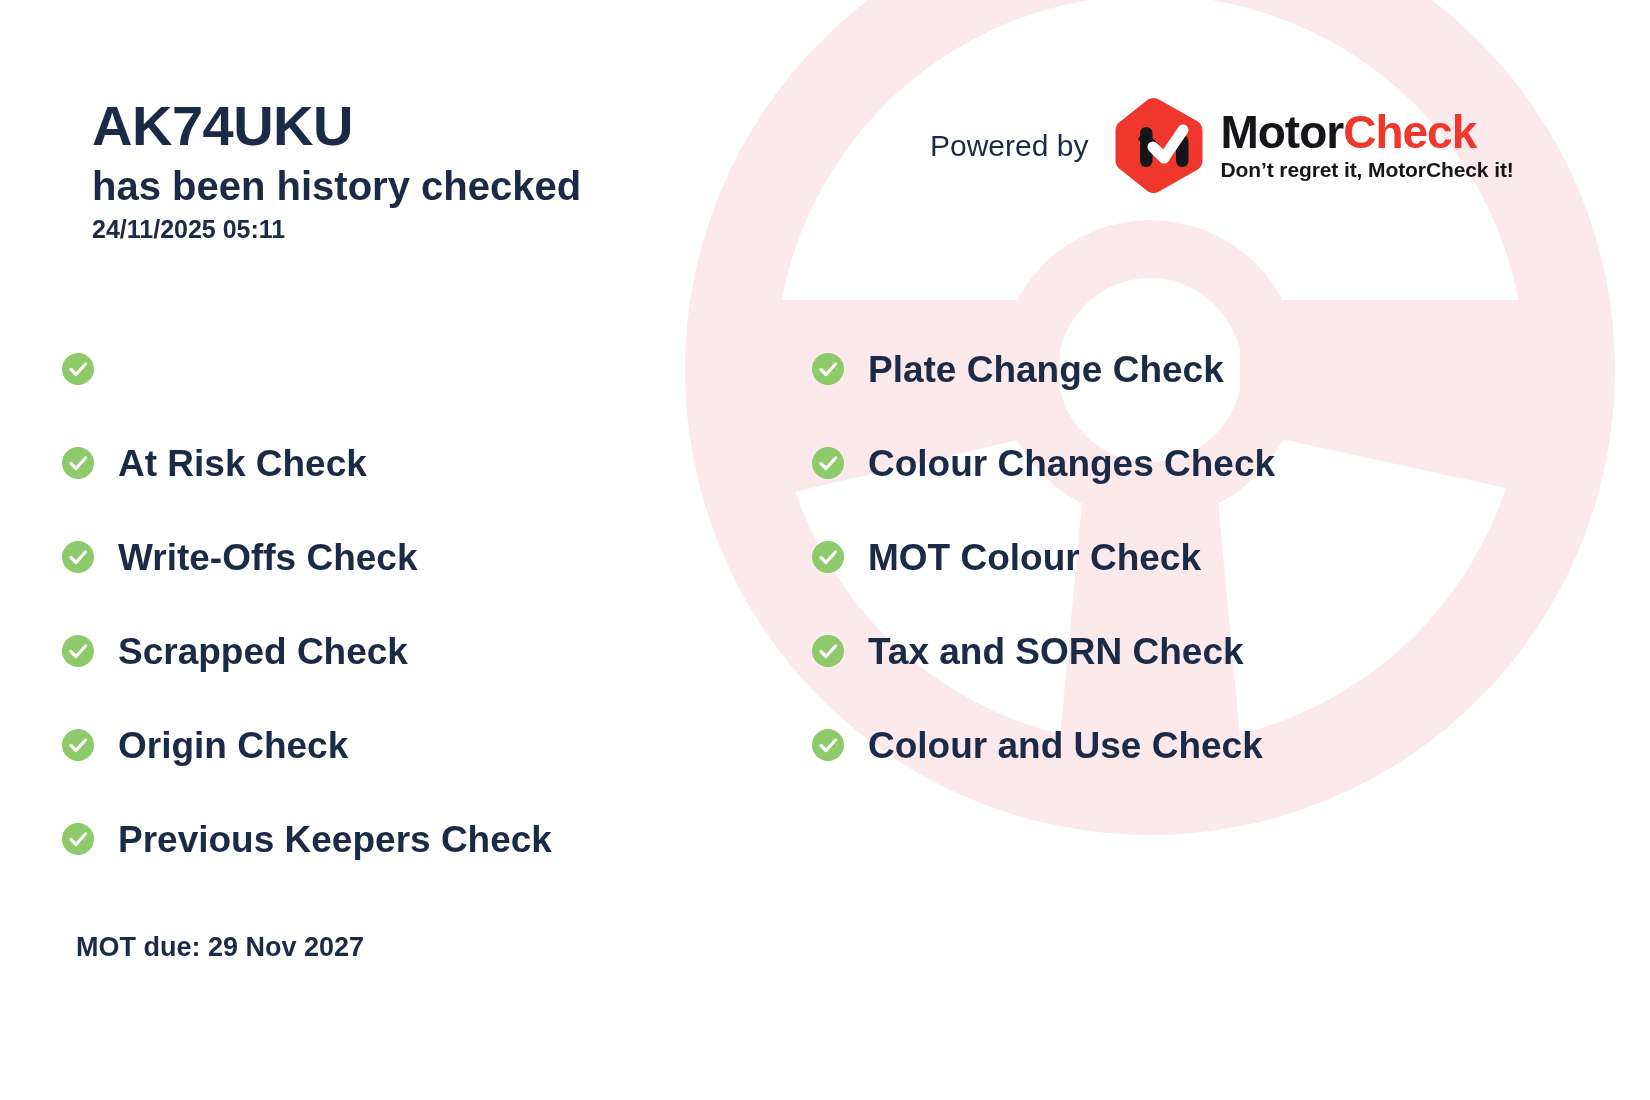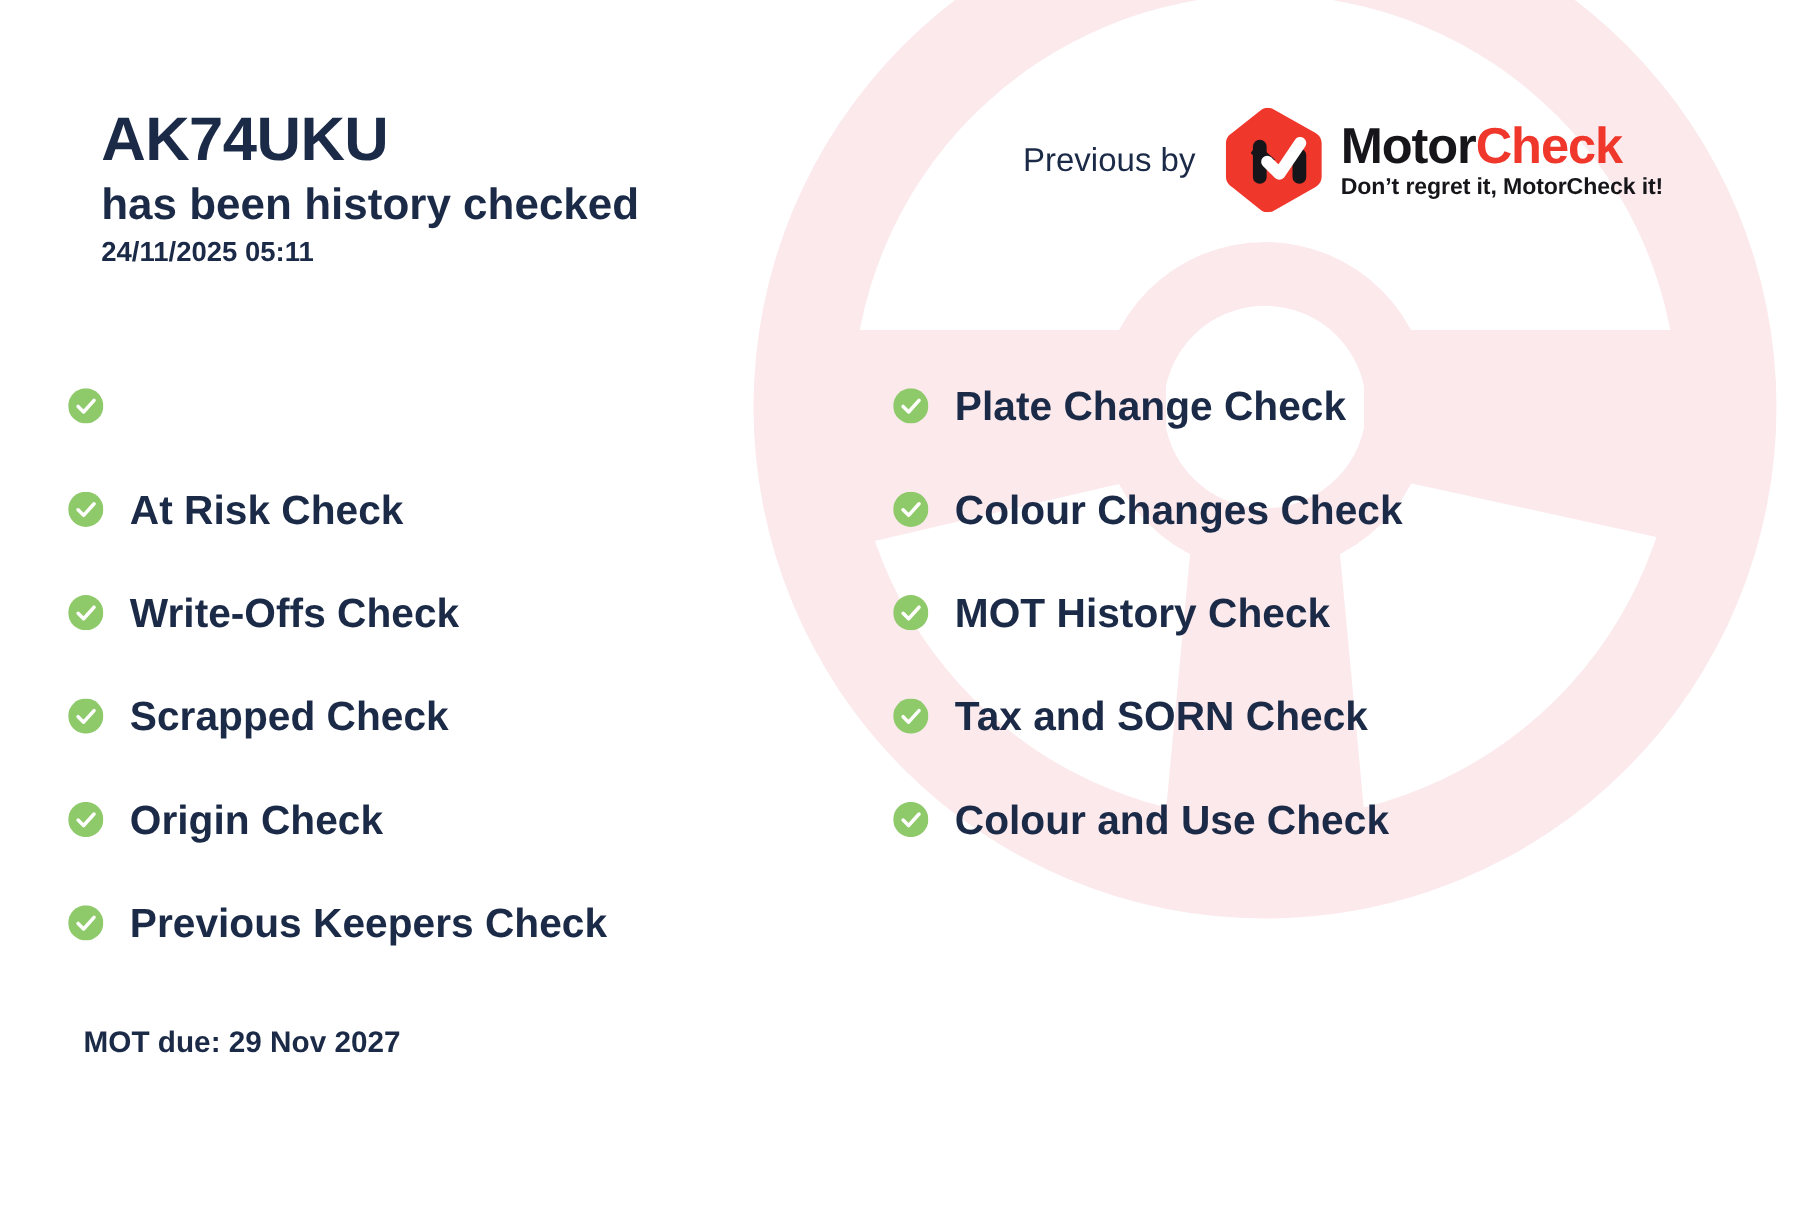--- a/index.html
+++ b/index.html
@@ -194,7 +194,7 @@
   </div>
 
   <div id="powered-by-block">
-    <span class="powered-by-text">Previous by</span>
+    <span class="powered-by-text">Powered by</span>
 
     <div class="logo-group">
       <svg class="logo-mark" viewBox="0 0 90 95" xmlns="http://www.w3.org/2000/svg" aria-hidden="true">

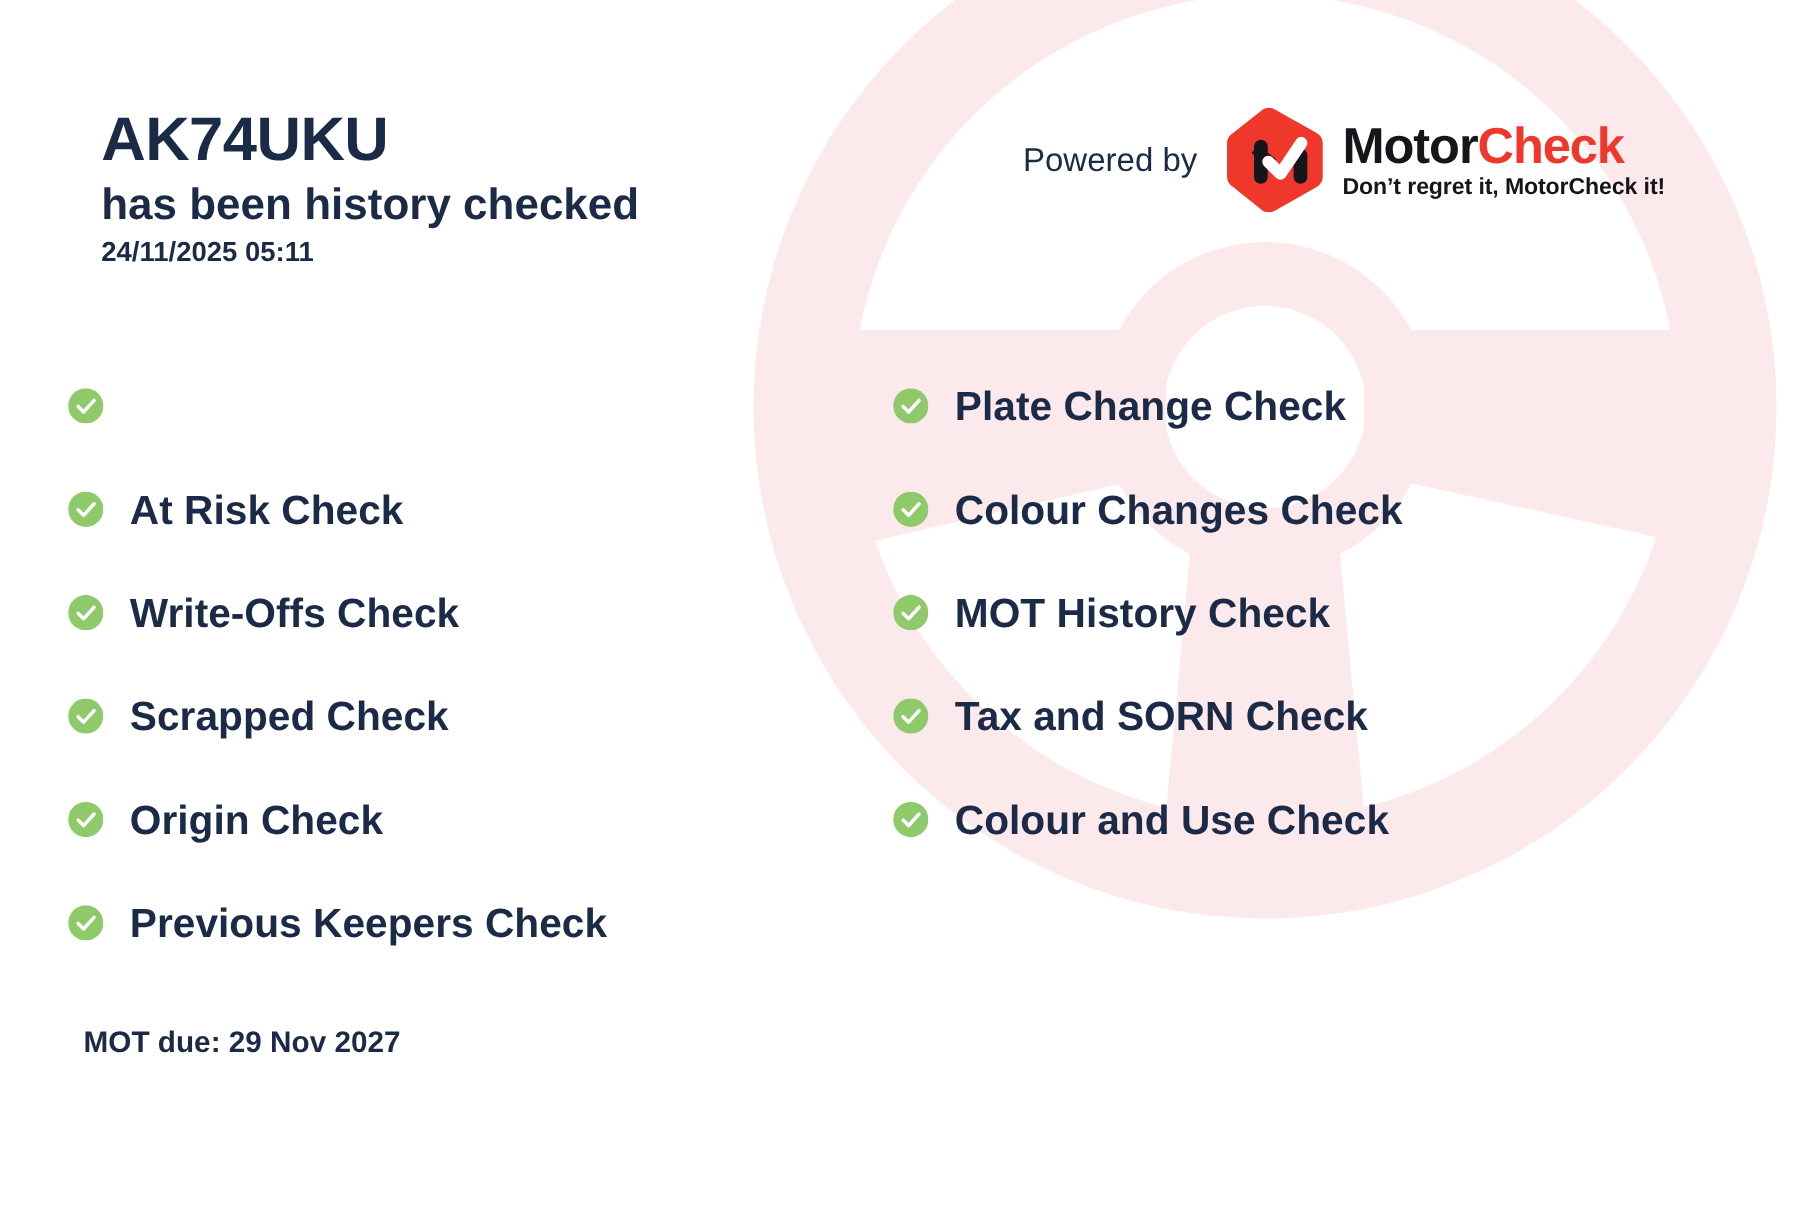--- a/index.html
+++ b/index.html
@@ -297,7 +297,7 @@
         <circle cx="16" cy="16" r="16" fill="#8ec96a"></circle>
         <path d="M9 16.5 L14 21.5 L23.5 11" stroke="#ffffff" stroke-width="3.2" fill="none" stroke-linecap="round" stroke-linejoin="round"></path>
       </svg>
-      <span class="check-label">MOT History Check</span>
+      <span class="check-label">MOT Colour Check</span>
     </div>
 
     <div class="check-row">

